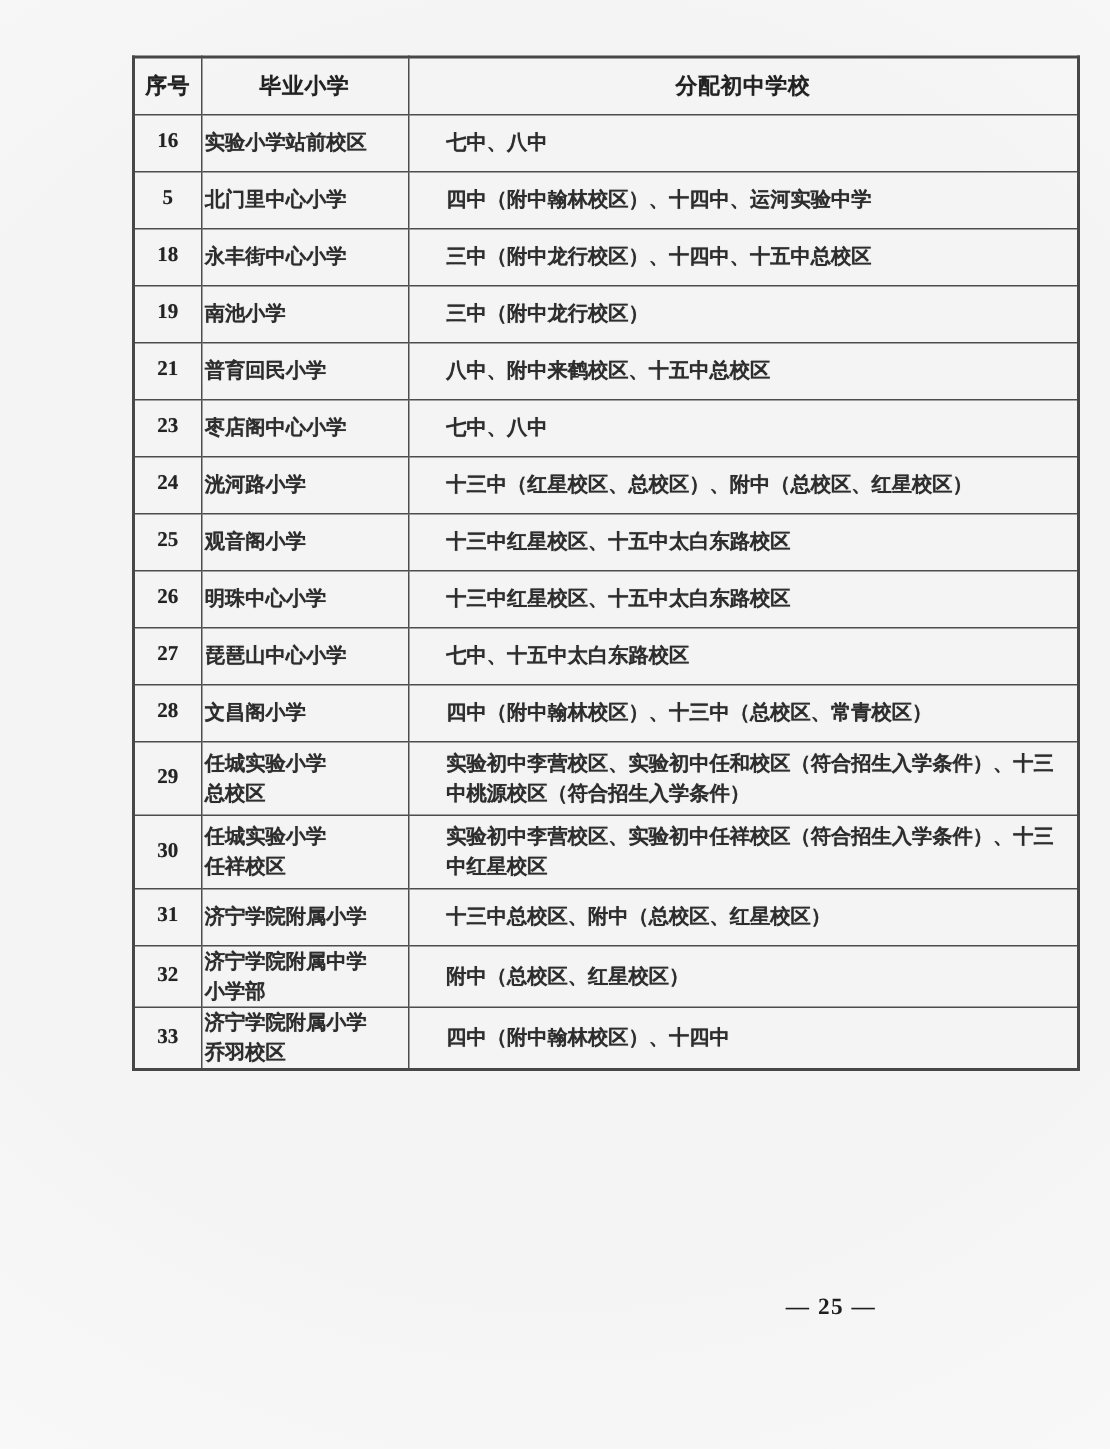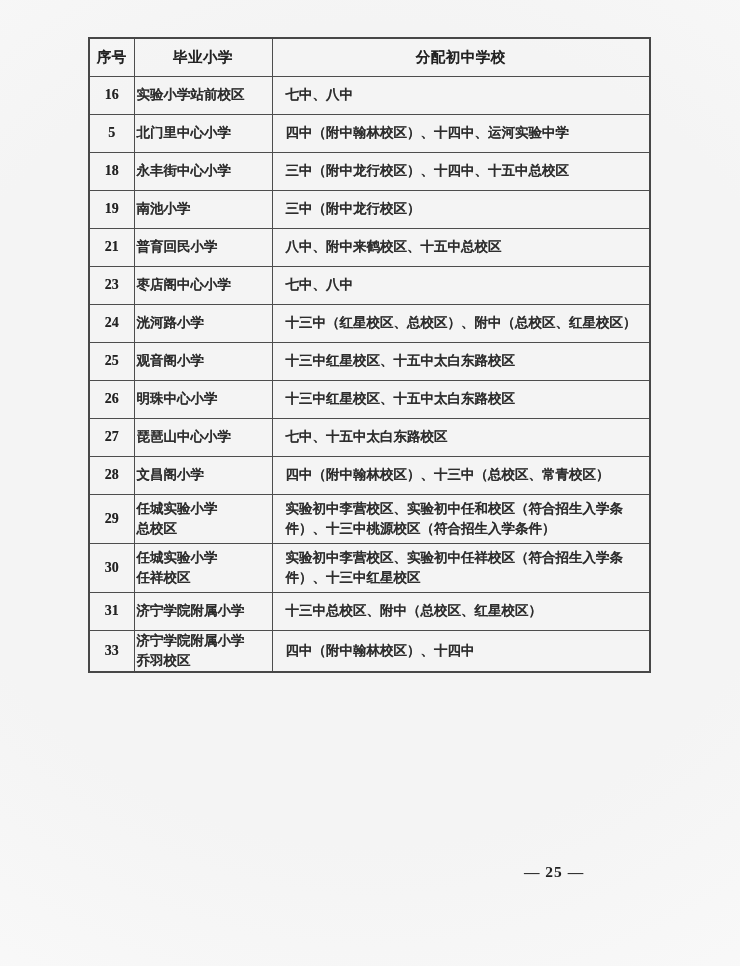--- a/index.html
+++ b/index.html
@@ -19,7 +19,7 @@
     position: absolute;
     left: 88px;
     top: 37px;
-    width: 563px;
+    width: 632px;
     border-collapse: collapse;
     table-layout: fixed;
     border: 2px solid #474747;

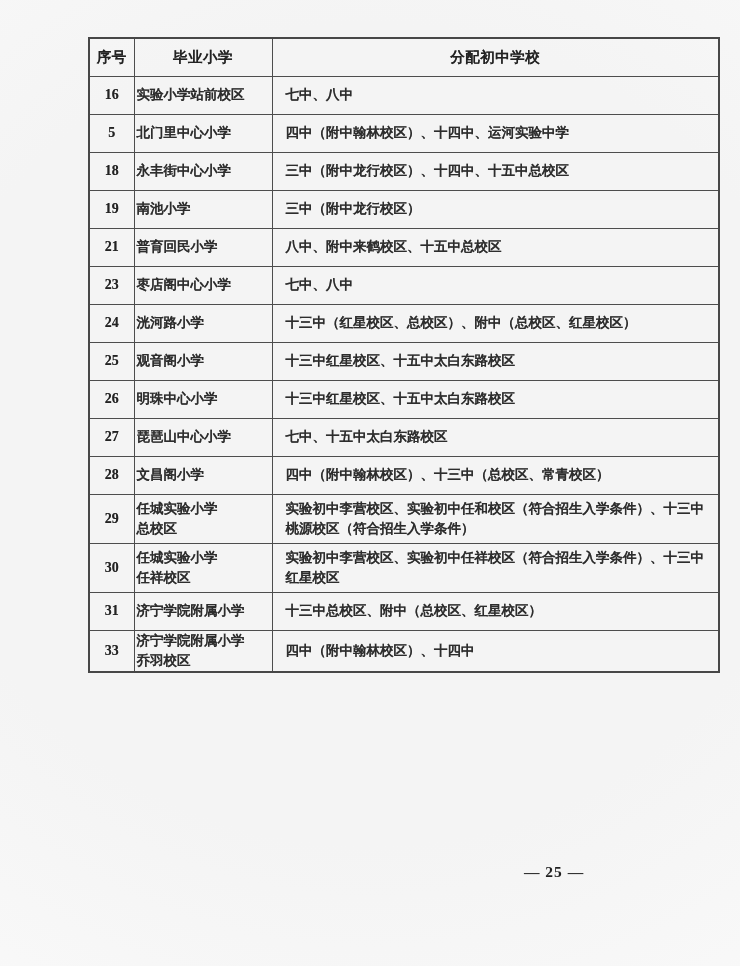--- a/index.html
+++ b/index.html
@@ -60,7 +60,7 @@
   }
   td.col-assigned {
     text-align: left;
-    padding: 4px 3px 4px 13px;
+    padding: 4px 3px 4px 25px;
     line-height: 20px;
     font-weight: 600;
   }

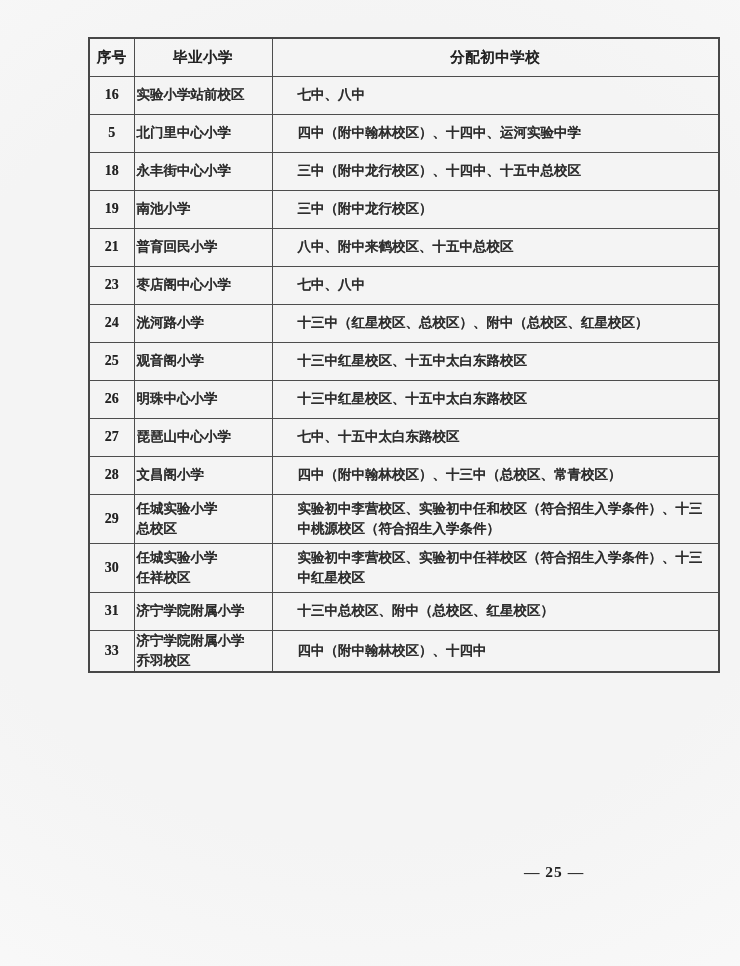--- a/index.html
+++ b/index.html
@@ -164,6 +164,12 @@
           <td class="col-assigned">十三中总校区、附中（总校区、红星校区）</td>
         </tr>
         <tr>
+          <td class="col-no">32</td>
+          <td class="col-school">济宁学院附属中学
+小学部</td>
+          <td class="col-assigned">附中（总校区、红星校区）</td>
+        </tr>
+        <tr>
           <td class="col-no">33</td>
           <td class="col-school">济宁学院附属小学
 乔羽校区</td>

